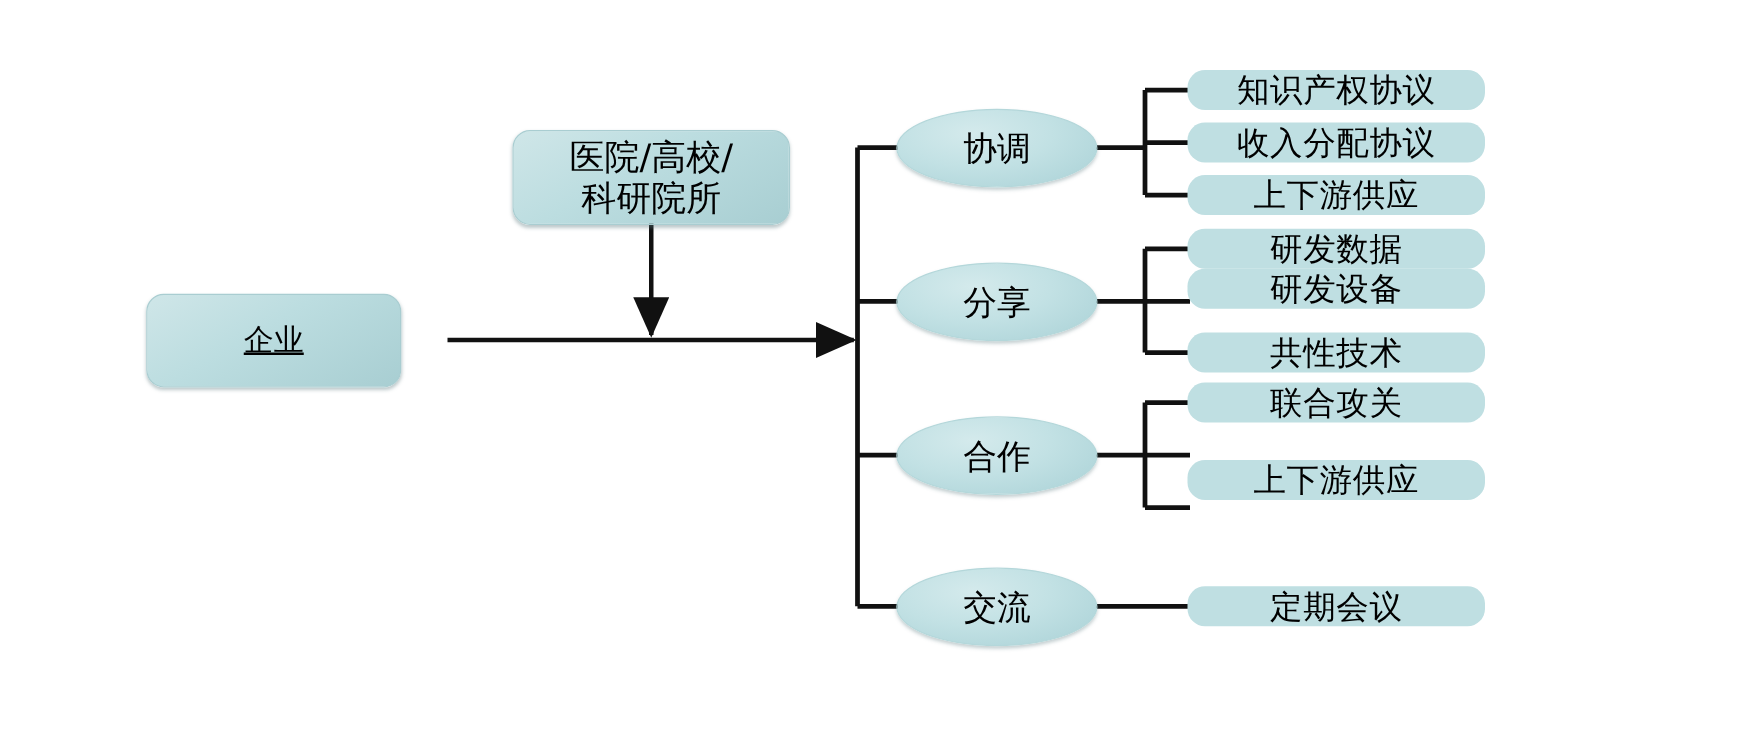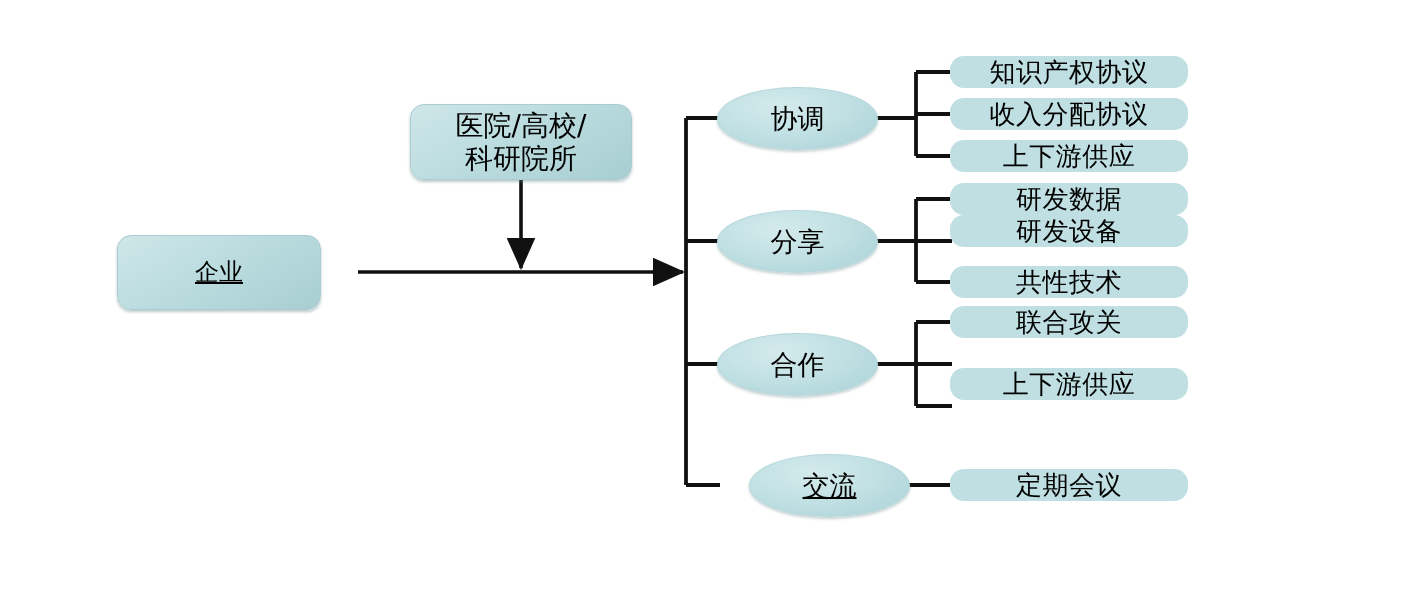--- a/index.html
+++ b/index.html
@@ -74,7 +74,7 @@
   #ellipse-0 { left: 717px; top: 87px;  }
   #ellipse-1 { left: 717px; top: 210px; }
   #ellipse-2 { left: 717px; top: 333px; }
-  #ellipse-3 { left: 749px; top: 454px; text-decoration: underline; }
+  #ellipse-3 { left: 717px; top: 454px; }
 
   
   .leaf {

